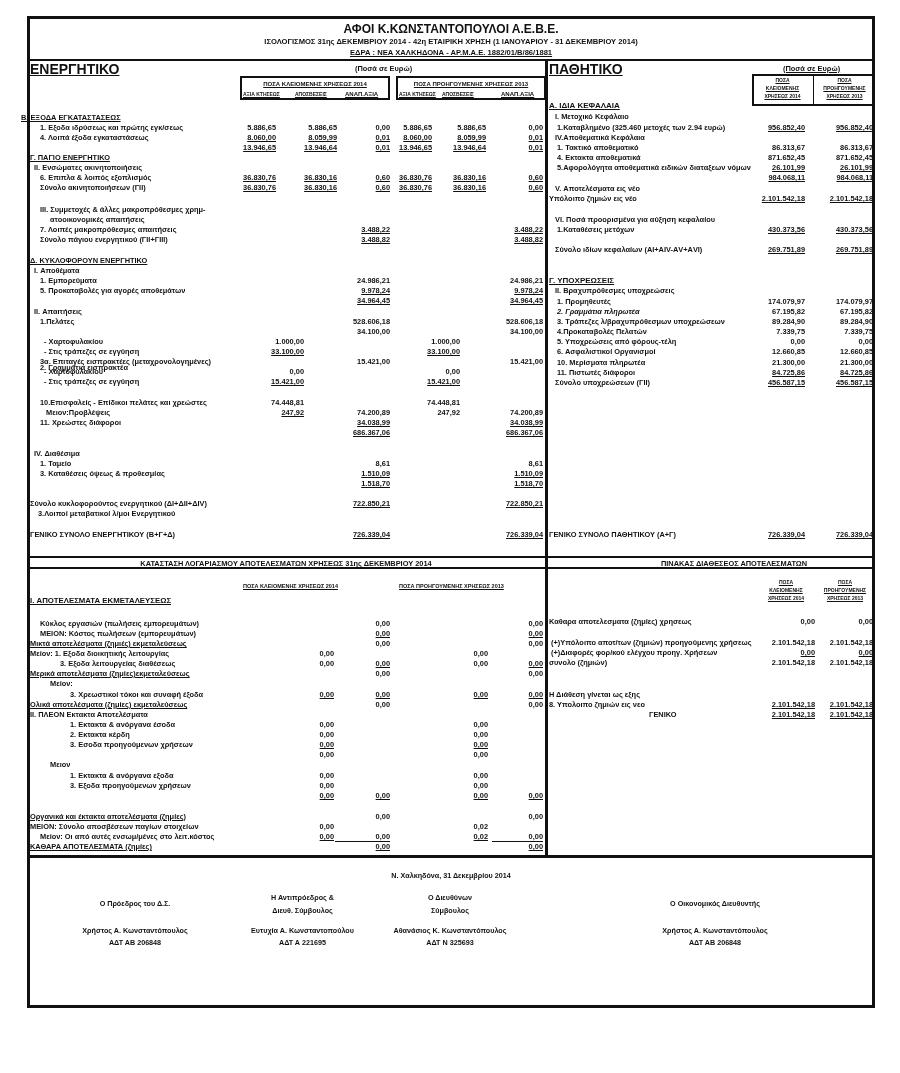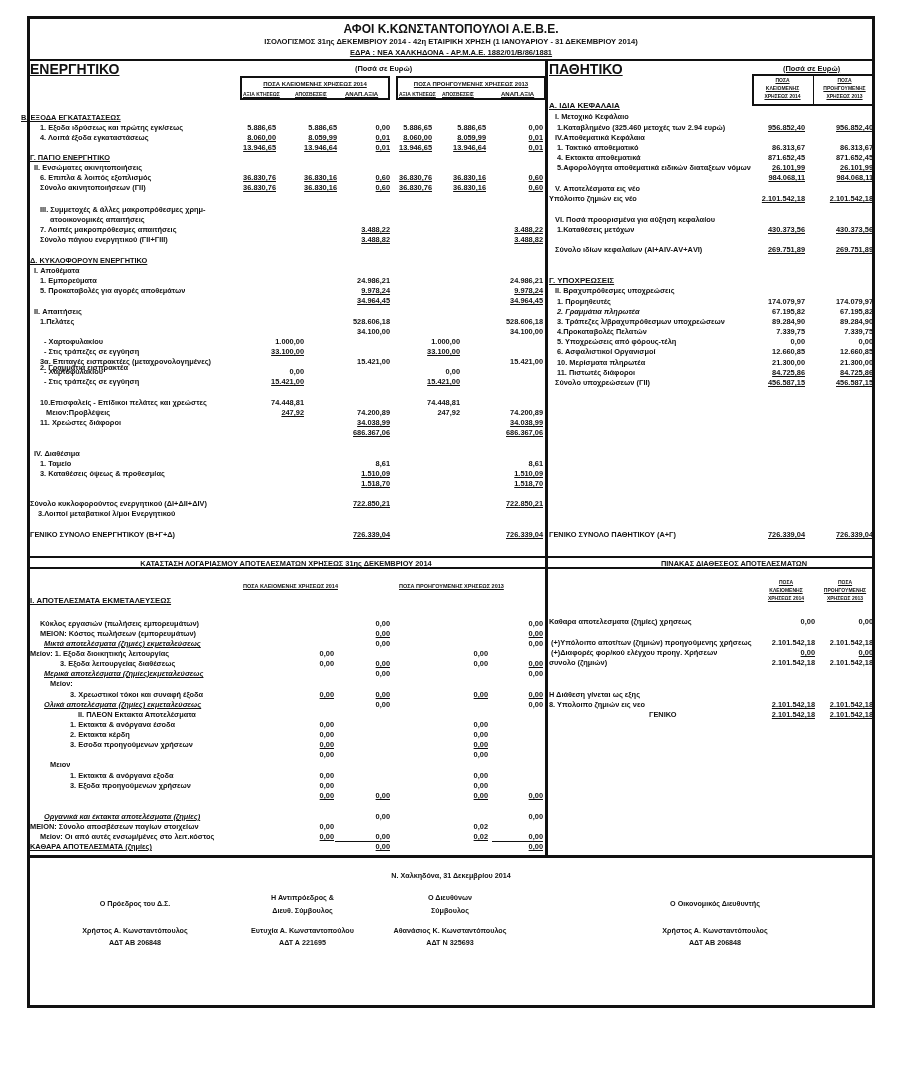--- a/index.html
+++ b/index.html
@@ -11,7 +11,7 @@
   .r{text-align:right;}
   .c{text-align:center;}
   .u{text-decoration:underline;}
-  .i{font-style:italic;padding-left:14px;}
+  .i{}
   .title{font-size:12px;}
   .sub{font-size:7.6px;}
   .big{font-size:14px;font-weight:900;}

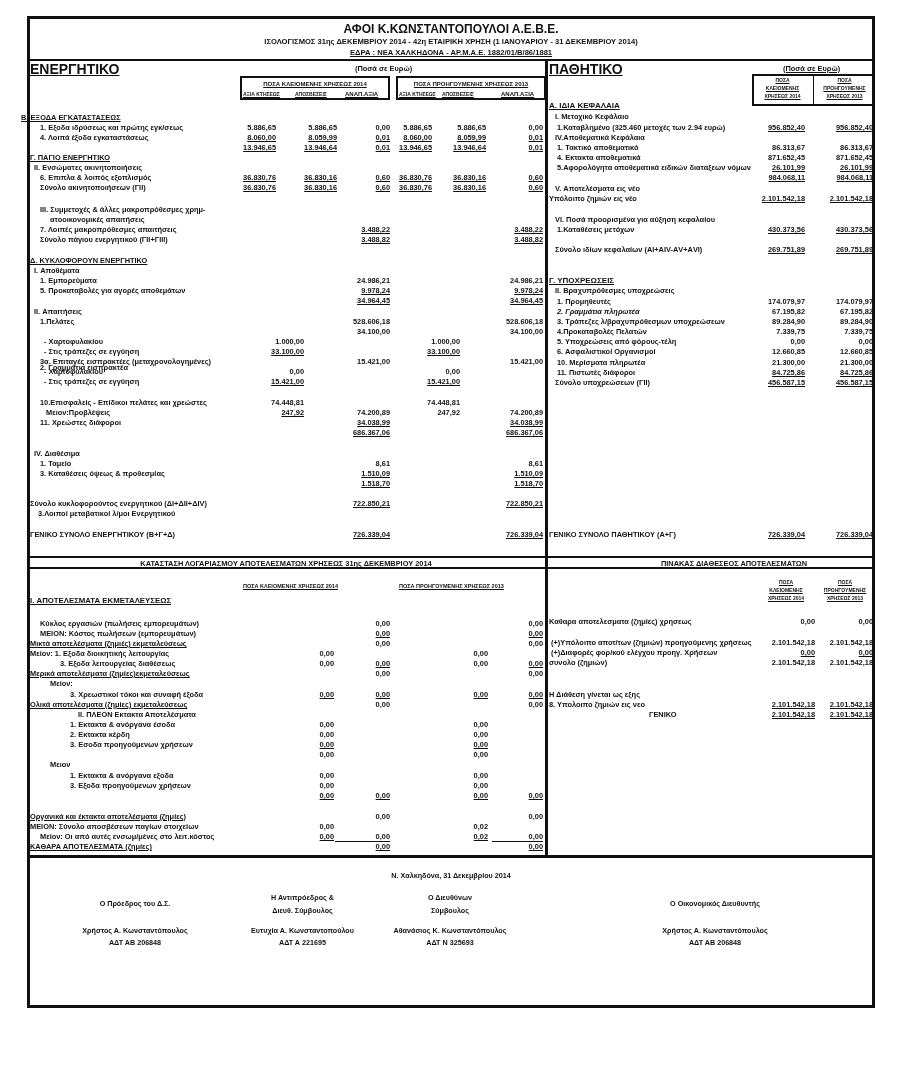--- a/index.html
+++ b/index.html
@@ -267,7 +267,7 @@
     <div class="t i u" style="left:30px;top:700px;">Ολικά αποτελέσματα (ζημίες) εκμεταλεύσεως</div>
     <div class="t r " style="left:330px;width:60px;top:700px;">0,00</div>
     <div class="t r " style="left:483px;width:60px;top:700px;">0,00</div>
-    <div class="t " style="left:30px;top:710px;padding-left:48px;">II. ΠΛΕΟΝ Εκτακτα Αποτελέσματα</div>
+    <div class="t " style="left:30px;top:710px;">II. ΠΛΕΟΝ Εκτακτα Αποτελέσματα</div>
     <div class="t " style="left:70px;top:720px;">1. Εκτακτα &amp; ανόργανα έσοδα</div>
     <div class="t r " style="left:274px;width:60px;top:720px;">0,00</div>
     <div class="t r " style="left:428px;width:60px;top:720px;">0,00</div>

